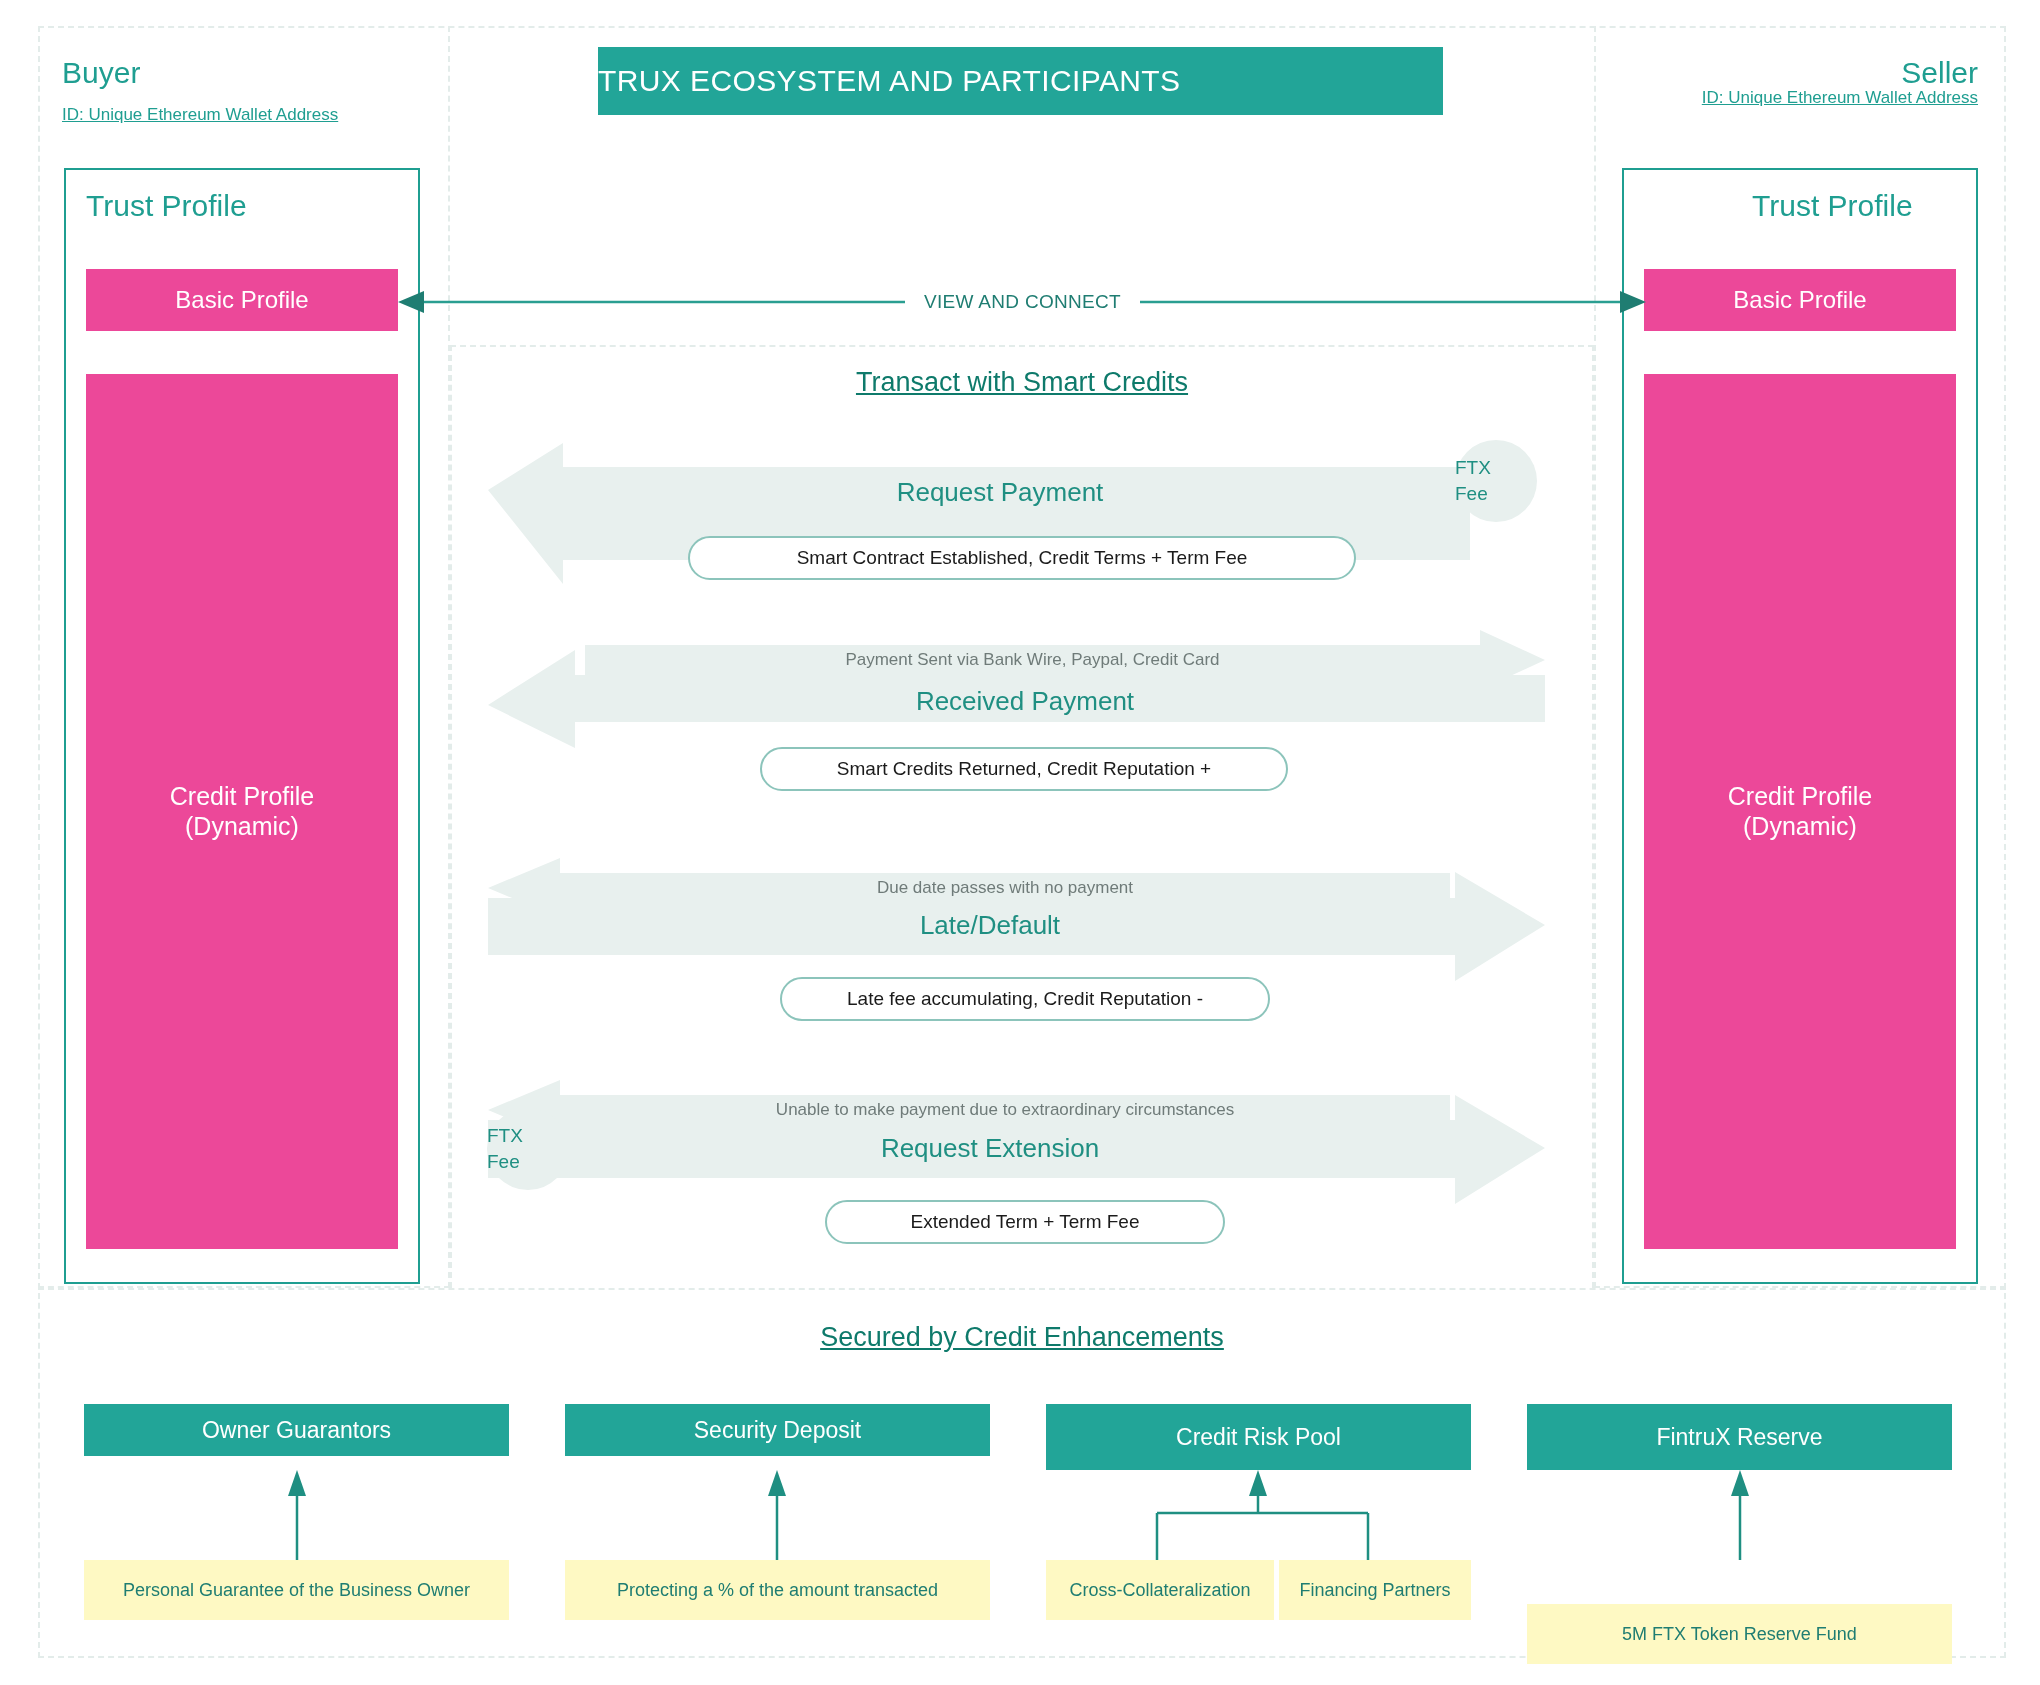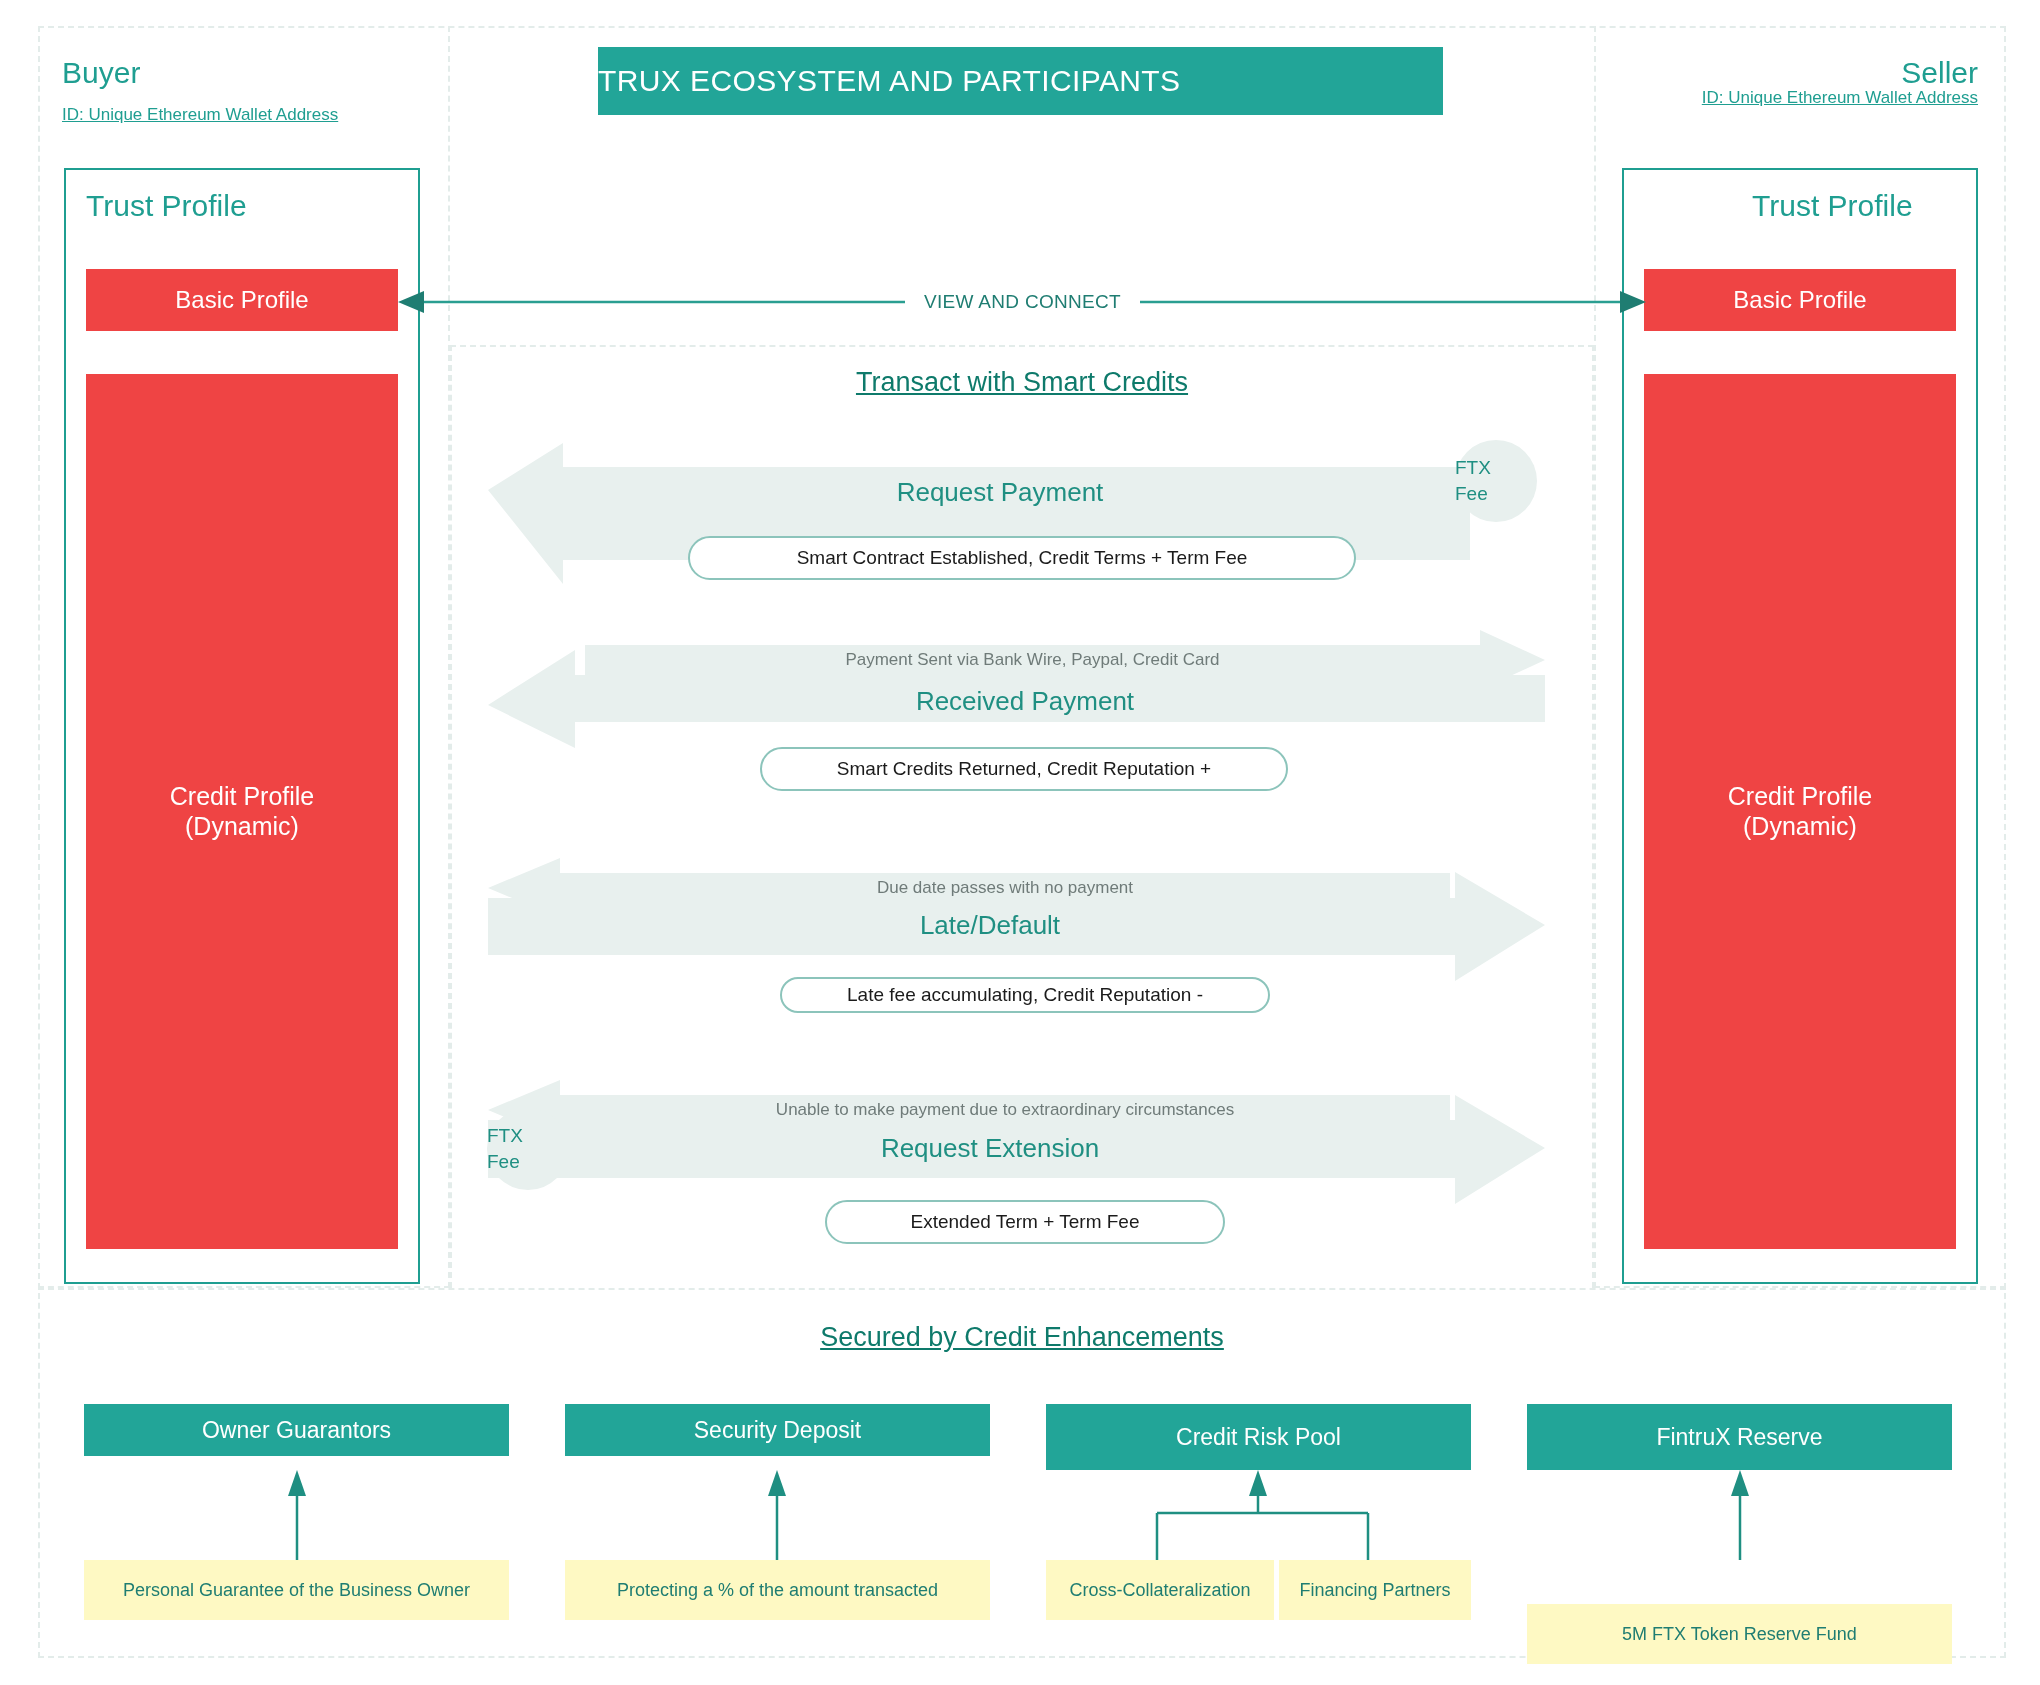--- a/index.html
+++ b/index.html
@@ -13,7 +13,7 @@
   .panel{position:absolute;border:2px solid #1f9e91;box-sizing:border-box;background:#fff;}
 
   
-  .tealbox{position:absolute;background:#ef4444;color:#ffffff;display:flex;align-items:center;justify-content:center;text-align:center;box-sizing:border-box;line-height:1.18;}
+  .tealbox{position:absolute;background:#ec4899;color:#ffffff;display:flex;align-items:center;justify-content:center;text-align:center;box-sizing:border-box;line-height:1.18;}
 
   
   .side-title{position:absolute;color:#1f9e91;font-size:30px;white-space:nowrap;}

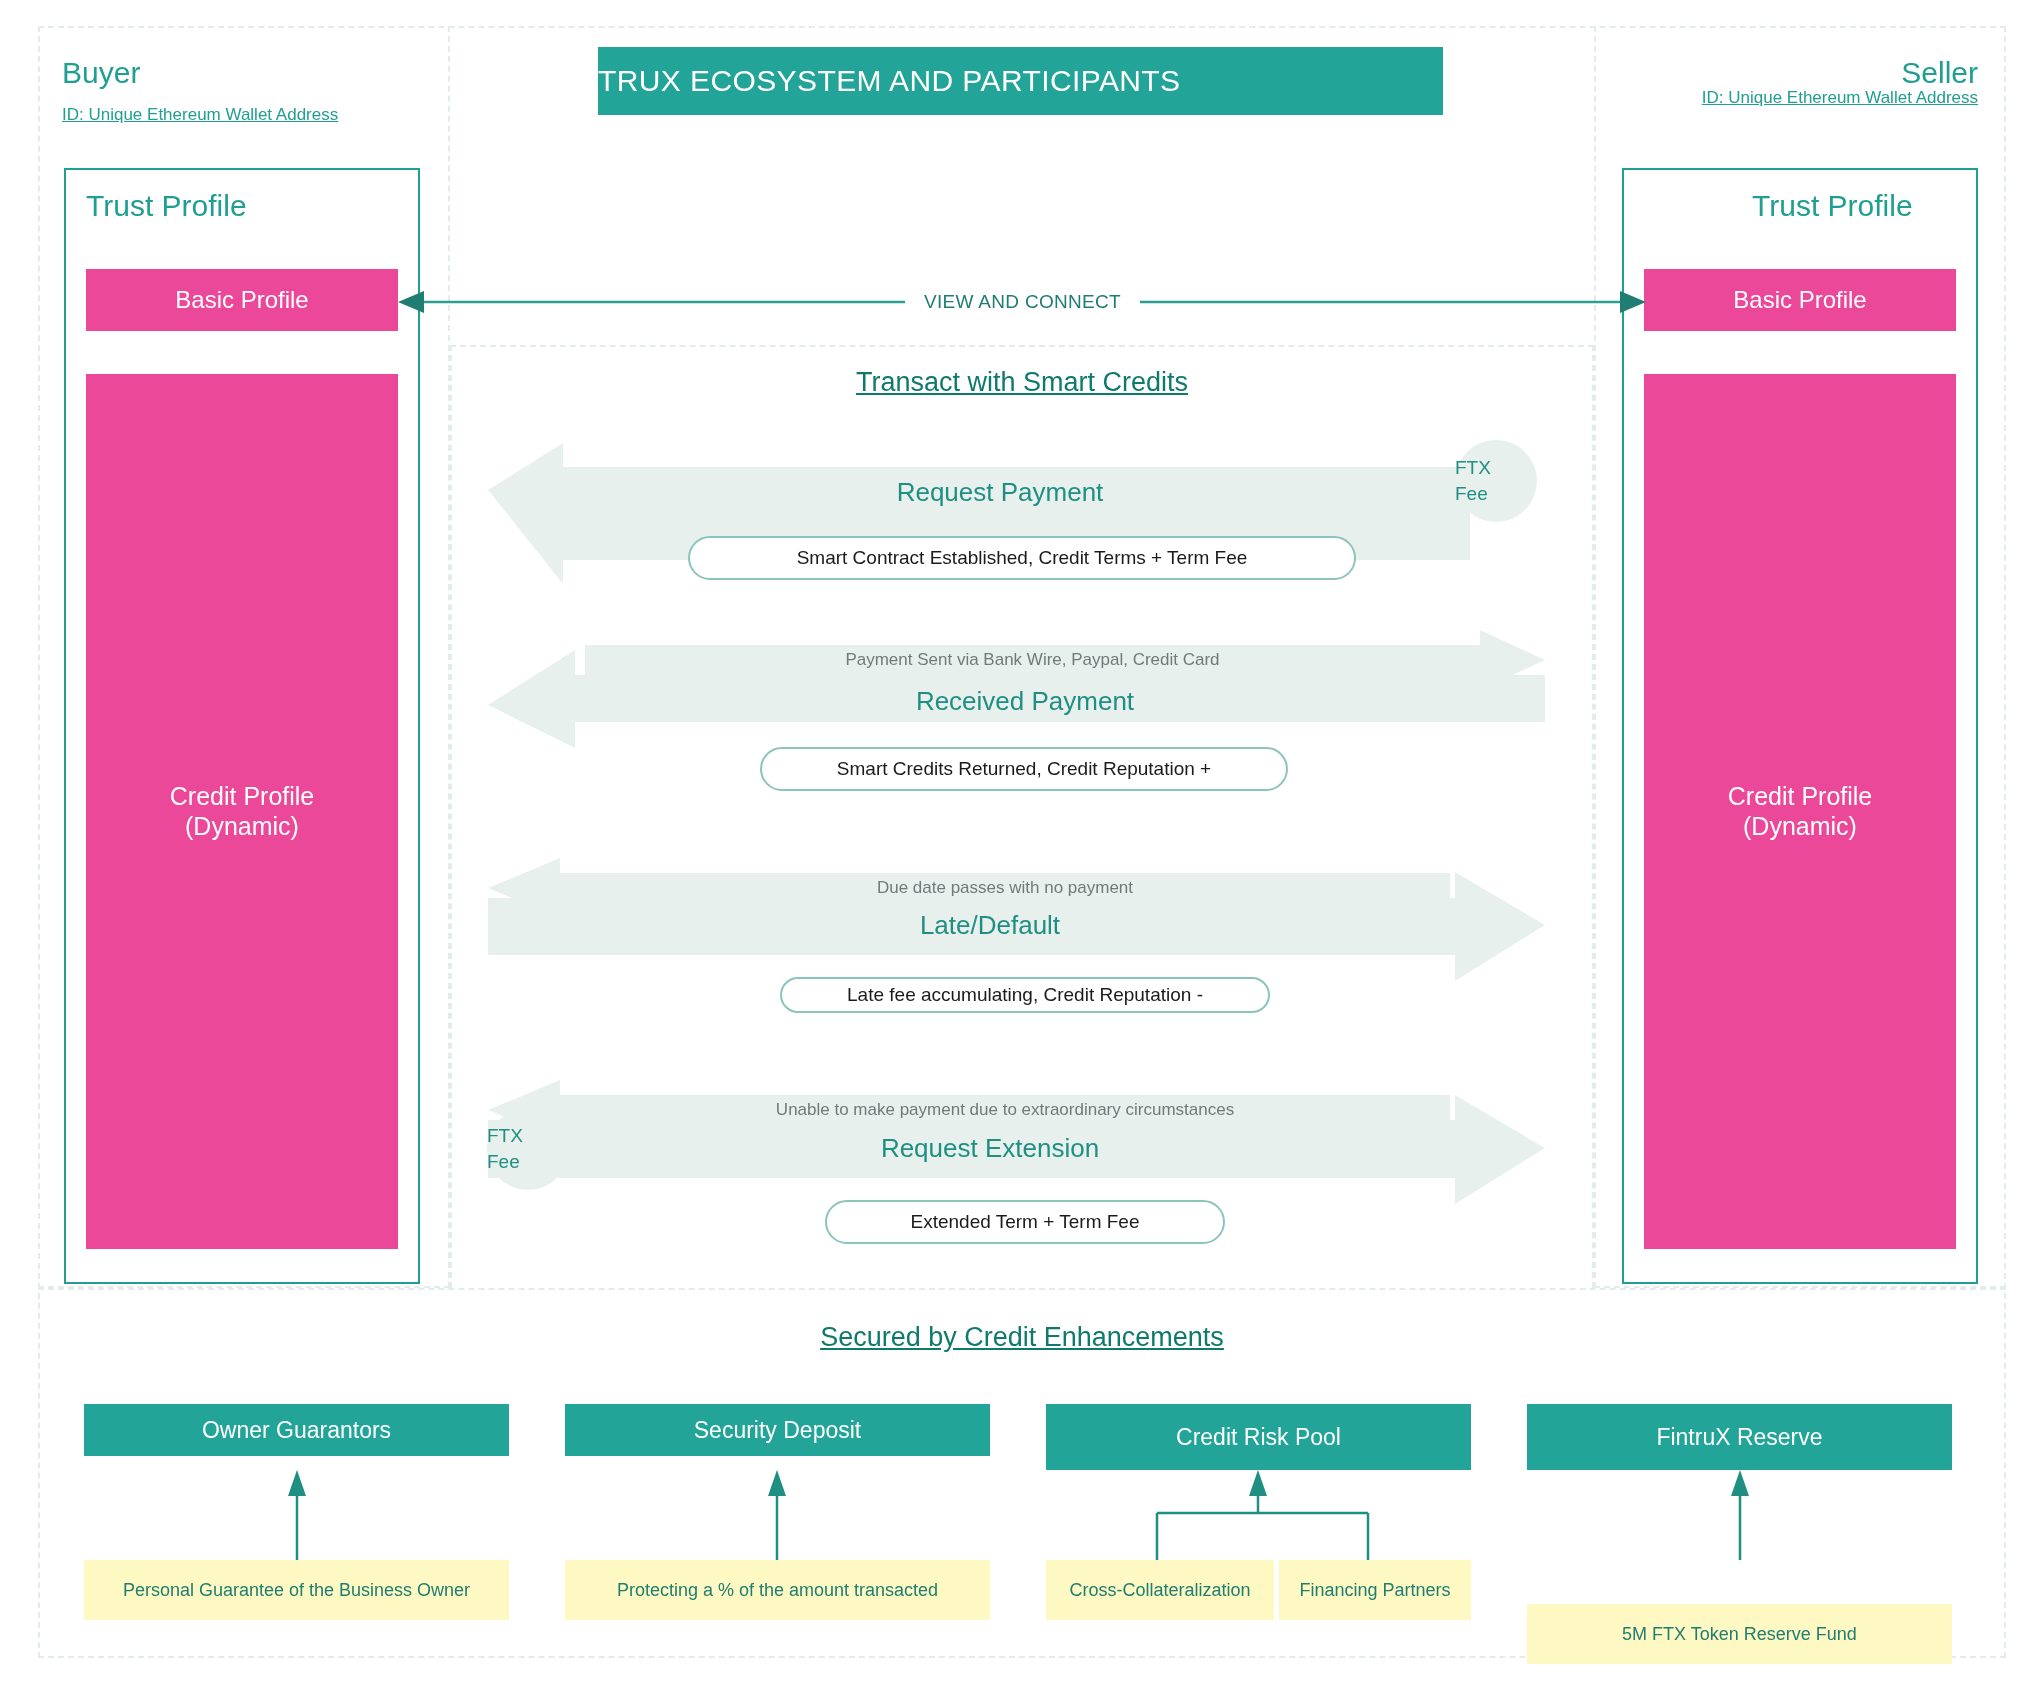--- a/index.html
+++ b/index.html
@@ -152,7 +152,7 @@
 
   <div class="arrow-sub" style="left:560px;top:878px;width:890px;">Due date passes with no payment</div>
   <div class="arrow-main" style="left:520px;top:910px;width:940px;">Late/Default</div>
-  <div class="pill" style="left:780px;top:977px;width:490px;height:36px;">
+  <div class="pill" style="left:780px;top:977px;width:490px;height:44px;">
     <span>Late fee accumulating, Credit Reputation -</span>
   </div>
 

